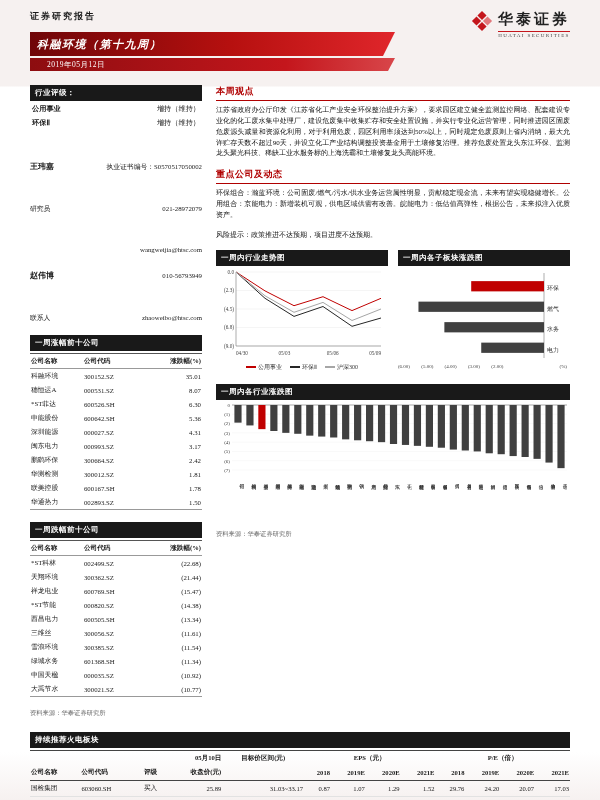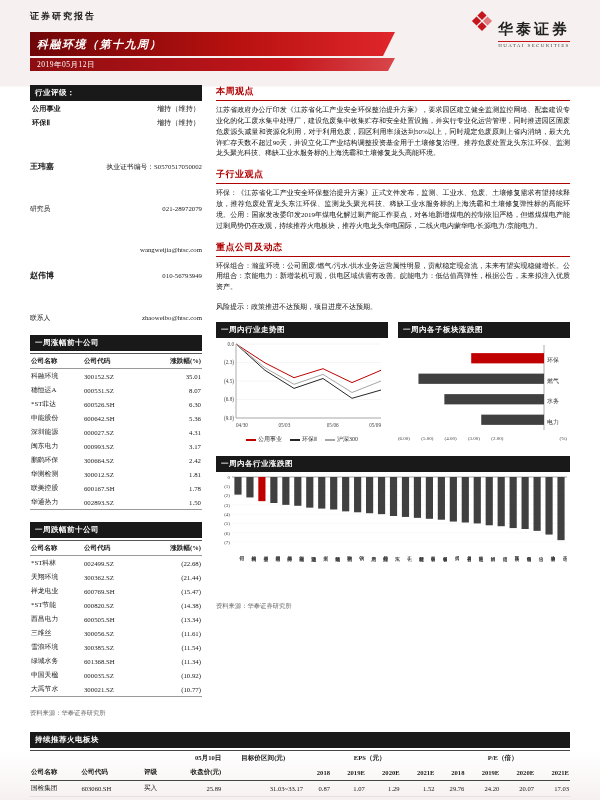--- a/index.html
+++ b/index.html
@@ -16,7 +16,7 @@
   
   .report-tag { font-size:9px; font-weight:bold; letter-spacing:2px; }
   .brand { position:absolute; top:10px; right:30px; display:flex; align-items:flex-start; gap:5px; }
-  .brand-text { text-align:center;margin-top:10px; }
+  .brand-text { text-align:center; }
   .brand-cn { font-size:15px; font-weight:bold; letter-spacing:3px; color:#222; }
   .brand-en { font-size:5px; letter-spacing:1.4px; color:#444; border-top:1.5px solid #c4161c; margin-top:2px; padding-top:1px; }
   .banner {

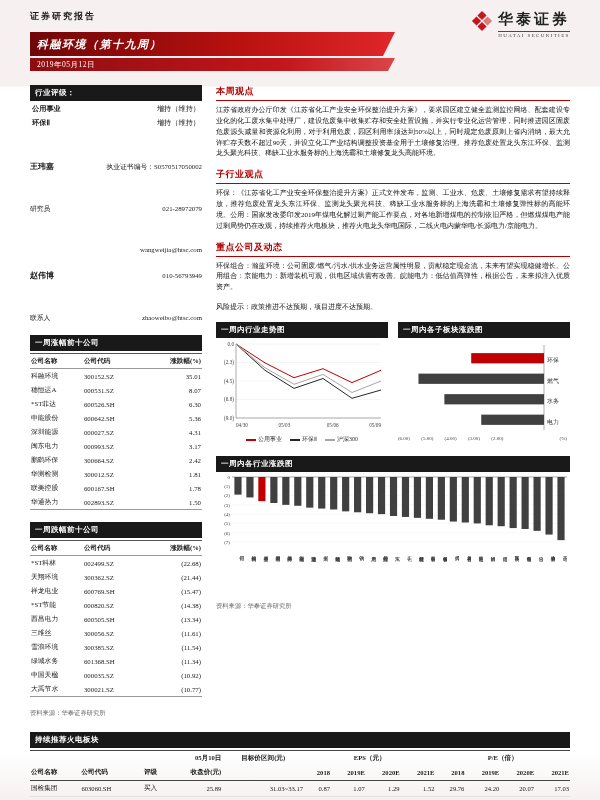--- a/index.html
+++ b/index.html
@@ -29,7 +29,7 @@
     width:365px; height:13px; margin-top:2px; line-height:13px;
     background:linear-gradient(90deg,#8d0d10,#c4161c 70%,#d8464a);
     clip-path:polygon(0 0,100% 0,calc(100% - 7px) 100%,0 100%);
-    color:#fff; font-size:7.5px; padding-left:7px; letter-spacing:0.5px;
+    color:#fff; font-size:7.5px; padding-left:17px; letter-spacing:0.5px;
   }
   
   .cols { display:flex; gap:14px; margin-top:14px; }

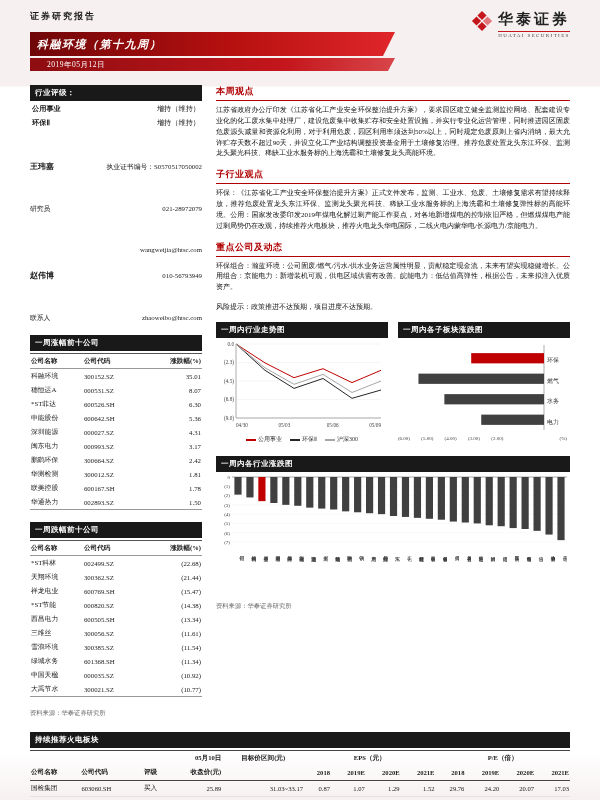--- a/index.html
+++ b/index.html
@@ -281,10 +281,6 @@
         <div class="sec-body">江苏省政府办公厅印发《江苏省化工产业安全环保整治提升方案》，要求园区建立健全监测监控网络、配套建设专业化的化工废水集中处理厂，建设危废集中收集贮存和安全处置设施，并实行专业化运营管理，同时推进园区固废危废源头减量和资源化利用，对于利用危废，园区利用率须达到50%以上，同时规定危废原则上省内消纳，最大允许贮存天数不超过90天，并设立化工产业结构调整投资基金用于土壤修复治理。推荐危废处置龙头东江环保、监测龙头聚光科技、稀缺工业水服务标的上海洗霸和土壤修复龙头高能环境。</div>
       </div>
 
-      <div class="sec">
-        <div class="sec-title">子行业观点</div>
-        <div class="sec-body">环保：《江苏省化工产业安全环保整治提升方案》正式文件发布，监测、工业水、危废、土壤修复需求有望持续释放，推荐危废处置龙头东江环保、监测龙头聚光科技、稀缺工业水服务标的上海洗霸和土壤修复弹性标的高能环境。公用：国家发改委印发2019年煤电化解过剩产能工作要点，对各地新增煤电的控制依旧严格，但燃煤煤电产能过剩局势仍在改观，持续推荐火电板块，推荐火电龙头华电国际，二线火电内蒙华电/长源电力/京能电力。</div>
-      </div>
 
       <div class="sec">
         <div class="sec-title">重点公司及动态</div>

